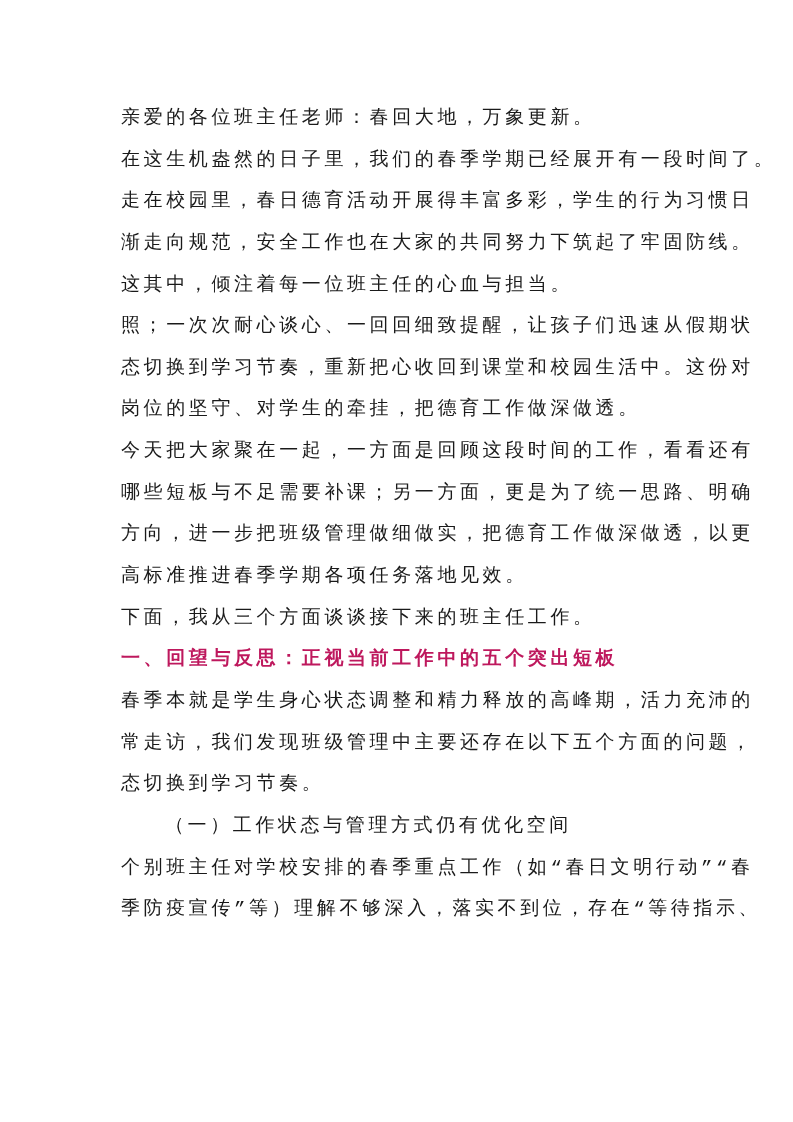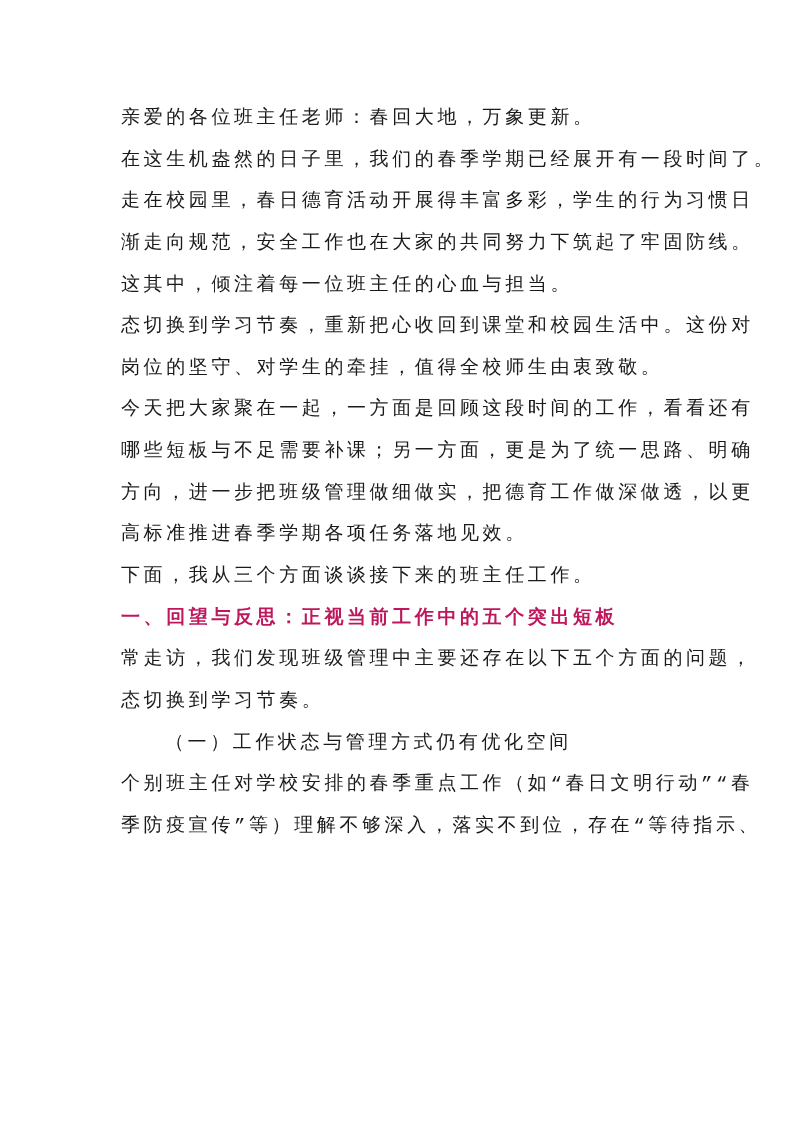--- a/index.html
+++ b/index.html
@@ -28,6 +28,7 @@
   <span class="line">走在校园里，春日德育活动开展得丰富多彩，学生的行为习惯日</span>
   <span class="line">渐走向规范，安全工作也在大家的共同努力下筑起了牢固防线。</span>
   <span class="line">这其中，倾注着每一位班主任的心血与担当。</span>
+  <span class="line">照；一次次耐心谈心、一回回细致提醒，让孩子们迅速从假期状</span>
   <span class="line">态切换到学习节奏，重新把心收回到课堂和校园生活中。这份对</span>
   <span class="line">岗位的坚守、对学生的牵挂，值得全校师生由衷致敬。</span>
   <span class="line">今天把大家聚在一起，一方面是回顾这段时间的工作，看看还有</span>

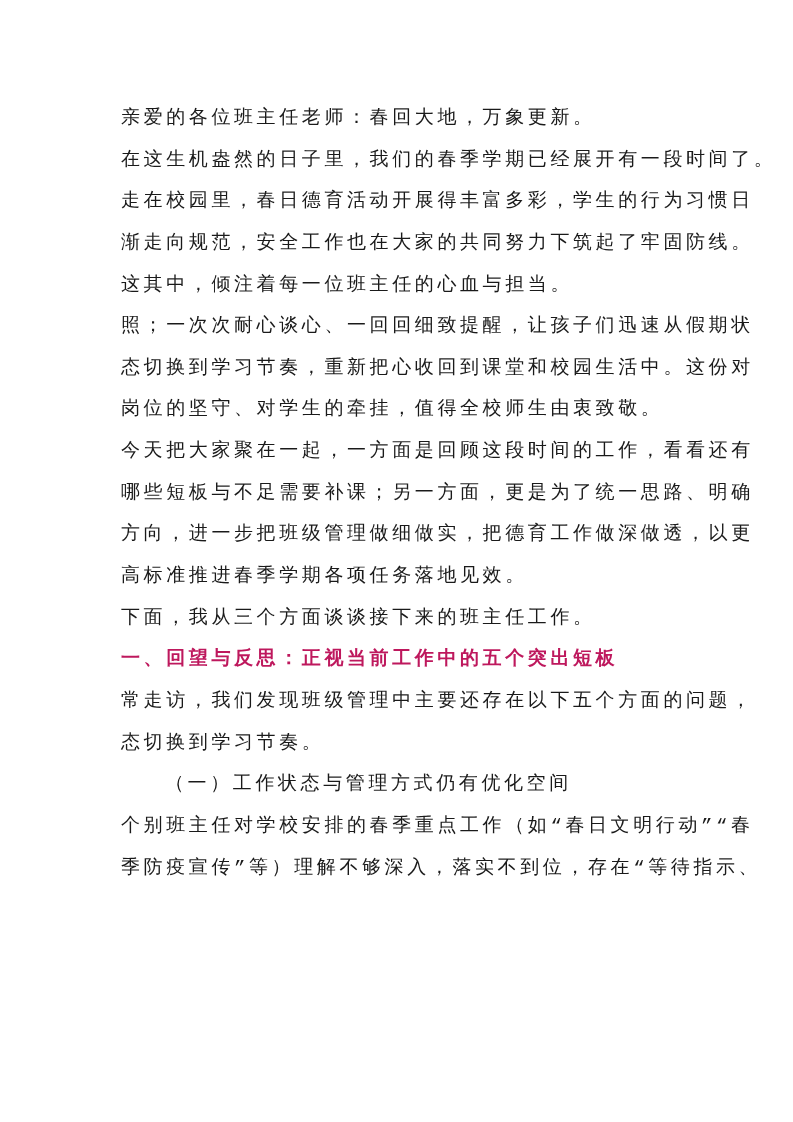--- a/index.html
+++ b/index.html
@@ -30,7 +30,7 @@
   <span class="line">这其中，倾注着每一位班主任的心血与担当。</span>
   <span class="line">照；一次次耐心谈心、一回回细致提醒，让孩子们迅速从假期状</span>
   <span class="line">态切换到学习节奏，重新把心收回到课堂和校园生活中。这份对</span>
-  <span class="line">岗位的坚守、对学生的牵挂，值得全校师生由衷致敬。</span>
+  <span class="line">岗位的坚守、对学生的牵挂，把德育工作做深做透。</span>
   <span class="line">今天把大家聚在一起，一方面是回顾这段时间的工作，看看还有</span>
   <span class="line">哪些短板与不足需要补课；另一方面，更是为了统一思路、明确</span>
   <span class="line">方向，进一步把班级管理做细做实，把德育工作做深做透，以更</span>

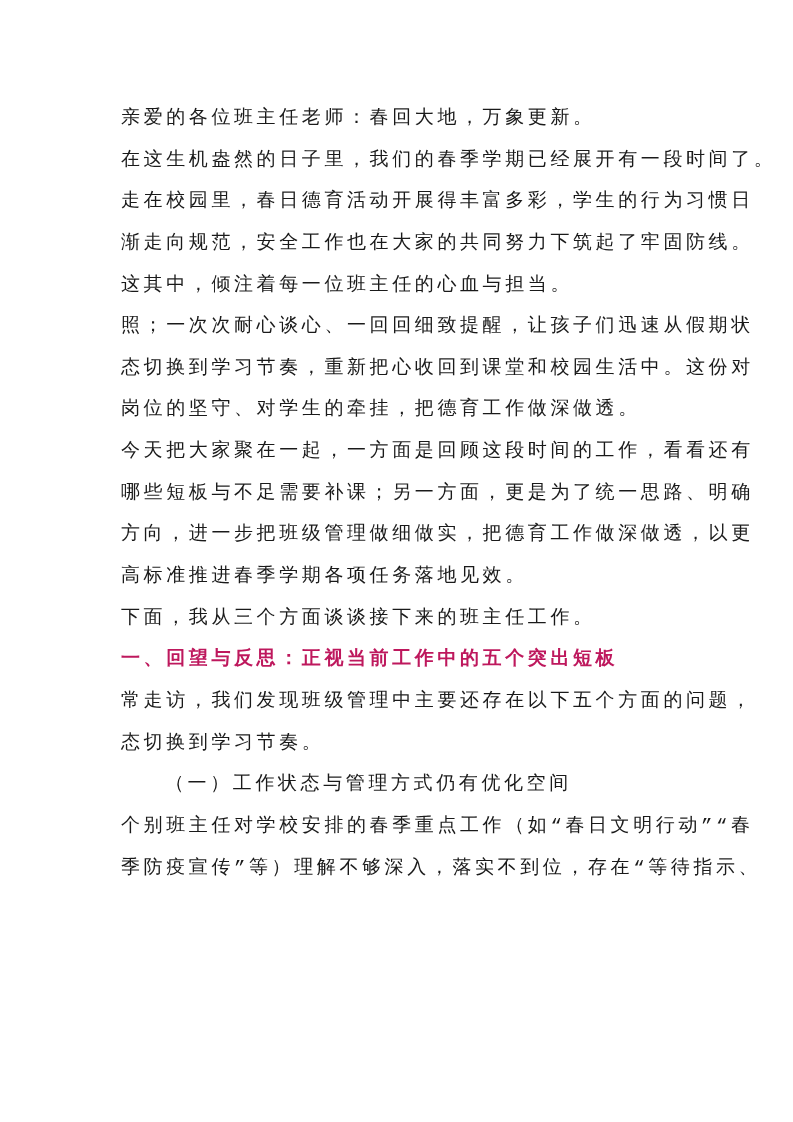--- a/index.html
+++ b/index.html
@@ -37,6 +37,7 @@
   <span class="line">高标准推进春季学期各项任务落地见效。</span>
   <span class="line">下面，我从三个方面谈谈接下来的班主任工作。</span>
   <span class="line heading">一、回望与反思：正视当前工作中的五个突出短板</span>
+  <span class="line">春季本就是学生身心状态调整和精力释放的高峰期，活力充沛的</span>
   <span class="line">常走访，我们发现班级管理中主要还存在以下五个方面的问题，</span>
   <span class="line">态切换到学习节奏。</span>
   <span class="line sub">（一）工作状态与管理方式仍有优化空间</span>

